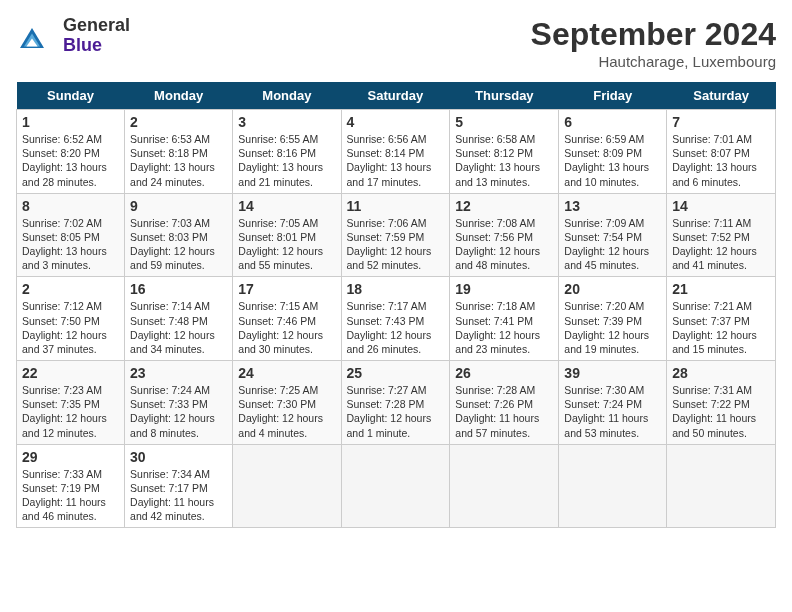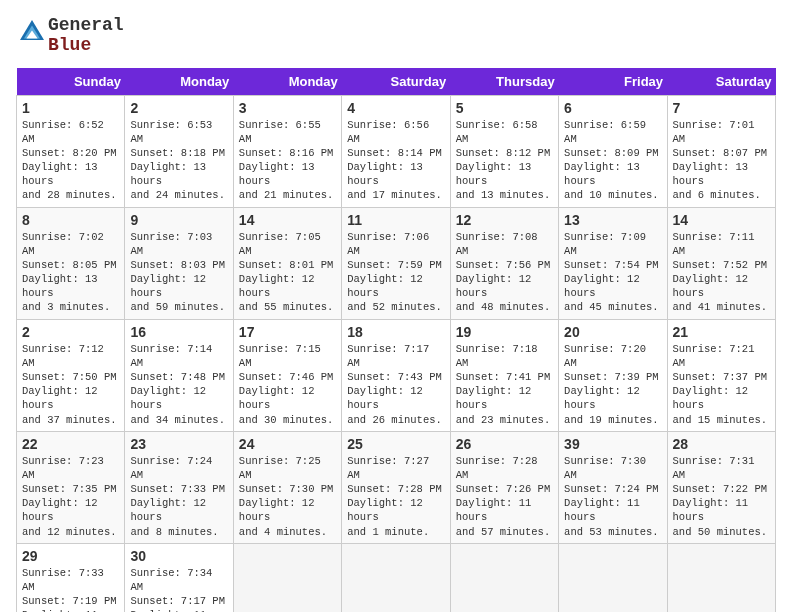--- a/index.html
+++ b/index.html
@@ -18,9 +18,8 @@
     }
     .logo {
       display: flex;
-      align-items: flex-start;
-      gap: 0;
-      font-family: Liberation Mono, monospace;
+      align-items: flex-end;
+      gap: 15px;
     }
     .logo-text {
       font-size: 18px;

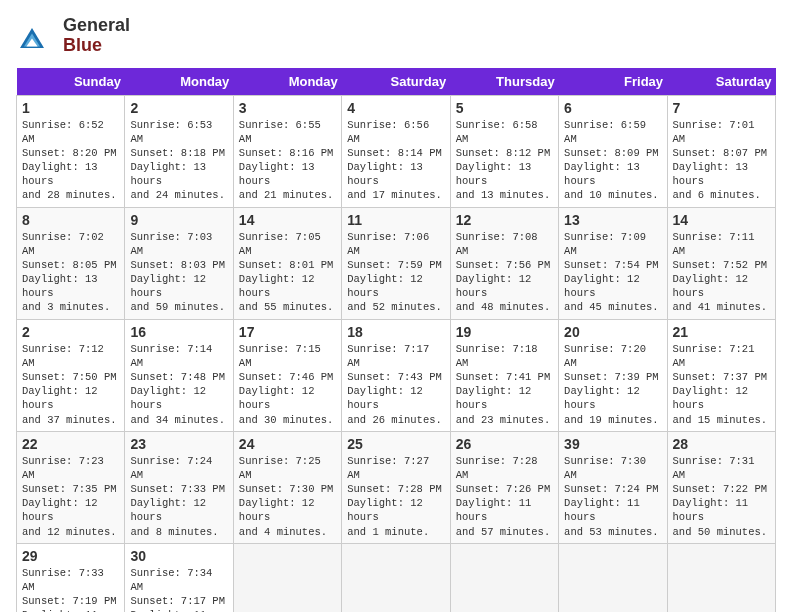--- a/index.html
+++ b/index.html
@@ -27,7 +27,7 @@
       line-height: 1.1;
     }
     .logo-general { color: #333; }
-    .logo-blue { color: #7f1d1d; }
+    .logo-blue { color: #4c1d95; }
     .logo-icon {
       width: 32px;
       height: 32px;

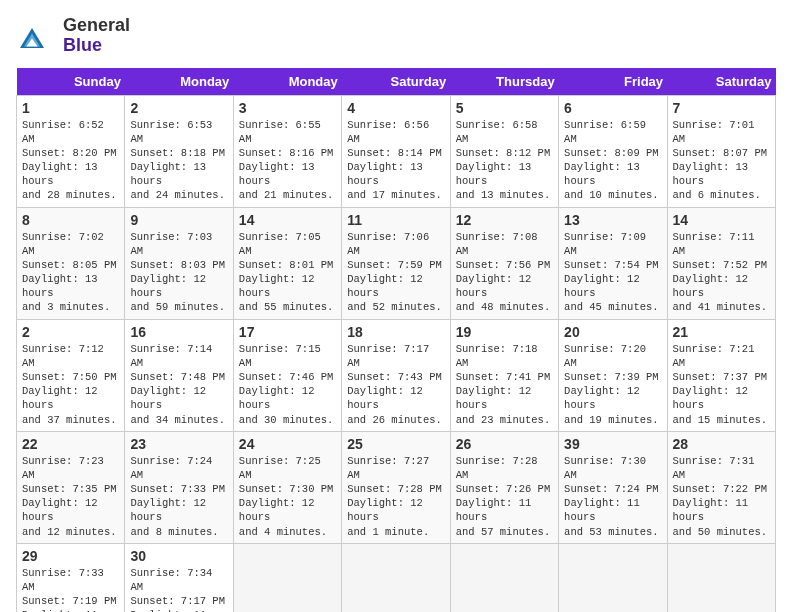--- a/index.html
+++ b/index.html
@@ -104,6 +104,10 @@
       </div>
     </div>
   </div>
+  <div class="title-block">
+    <div class="month-title">September 2024</div>
+    <div class="location">Hautcharage, Luxembourg</div>
+  </div>
 </div>
 
 <table>

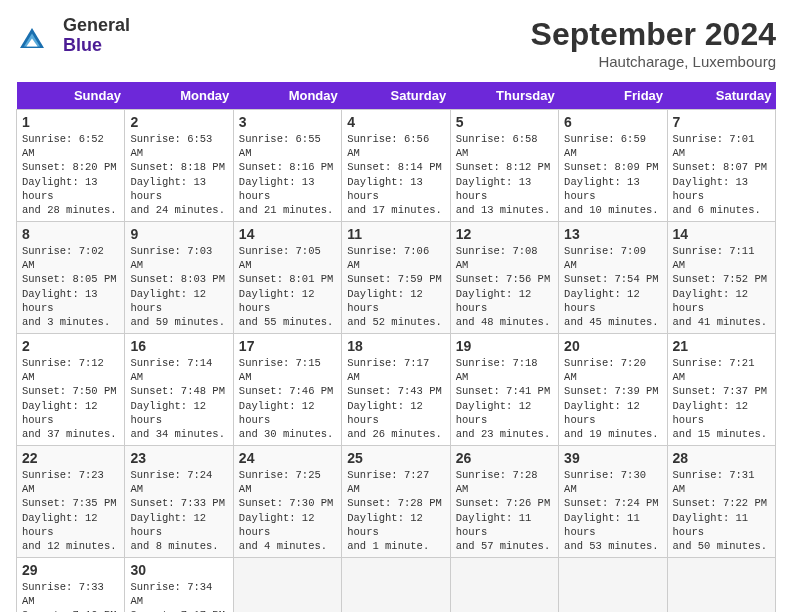--- a/index.html
+++ b/index.html
@@ -50,10 +50,10 @@
       font-size: 11px;
     }
     th {
-      background-color: #6d28d9;
+      background-color: #0c4a6e;
       color: #fff;
       padding: 6px 4px;
-      text-align: right;
+      text-align: center;
       font-size: 13px;
       font-weight: bold;
     }

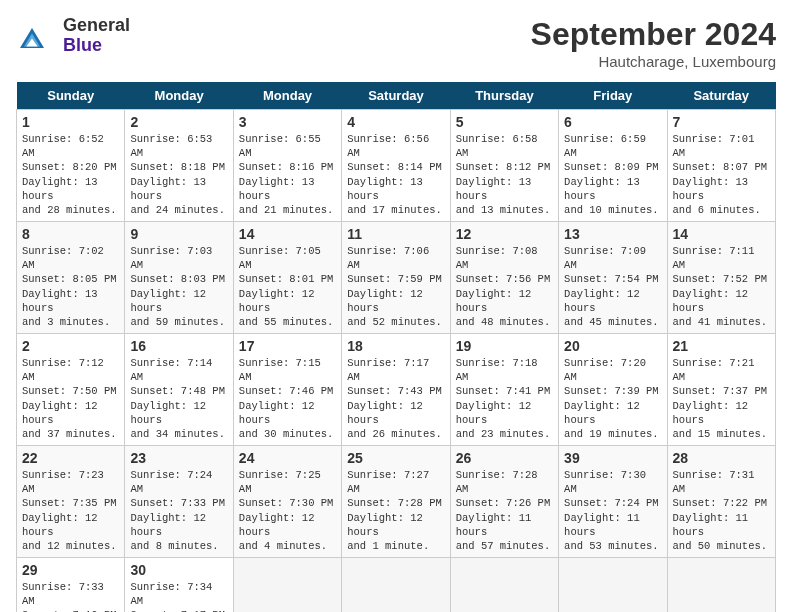--- a/index.html
+++ b/index.html
@@ -78,7 +78,6 @@
       color: #333;
       font-size: 10.5px;
       line-height: 1.35;
-      font-family: Liberation Mono, monospace;
     }
     .empty-cell {
       background: #f5f5f5;

